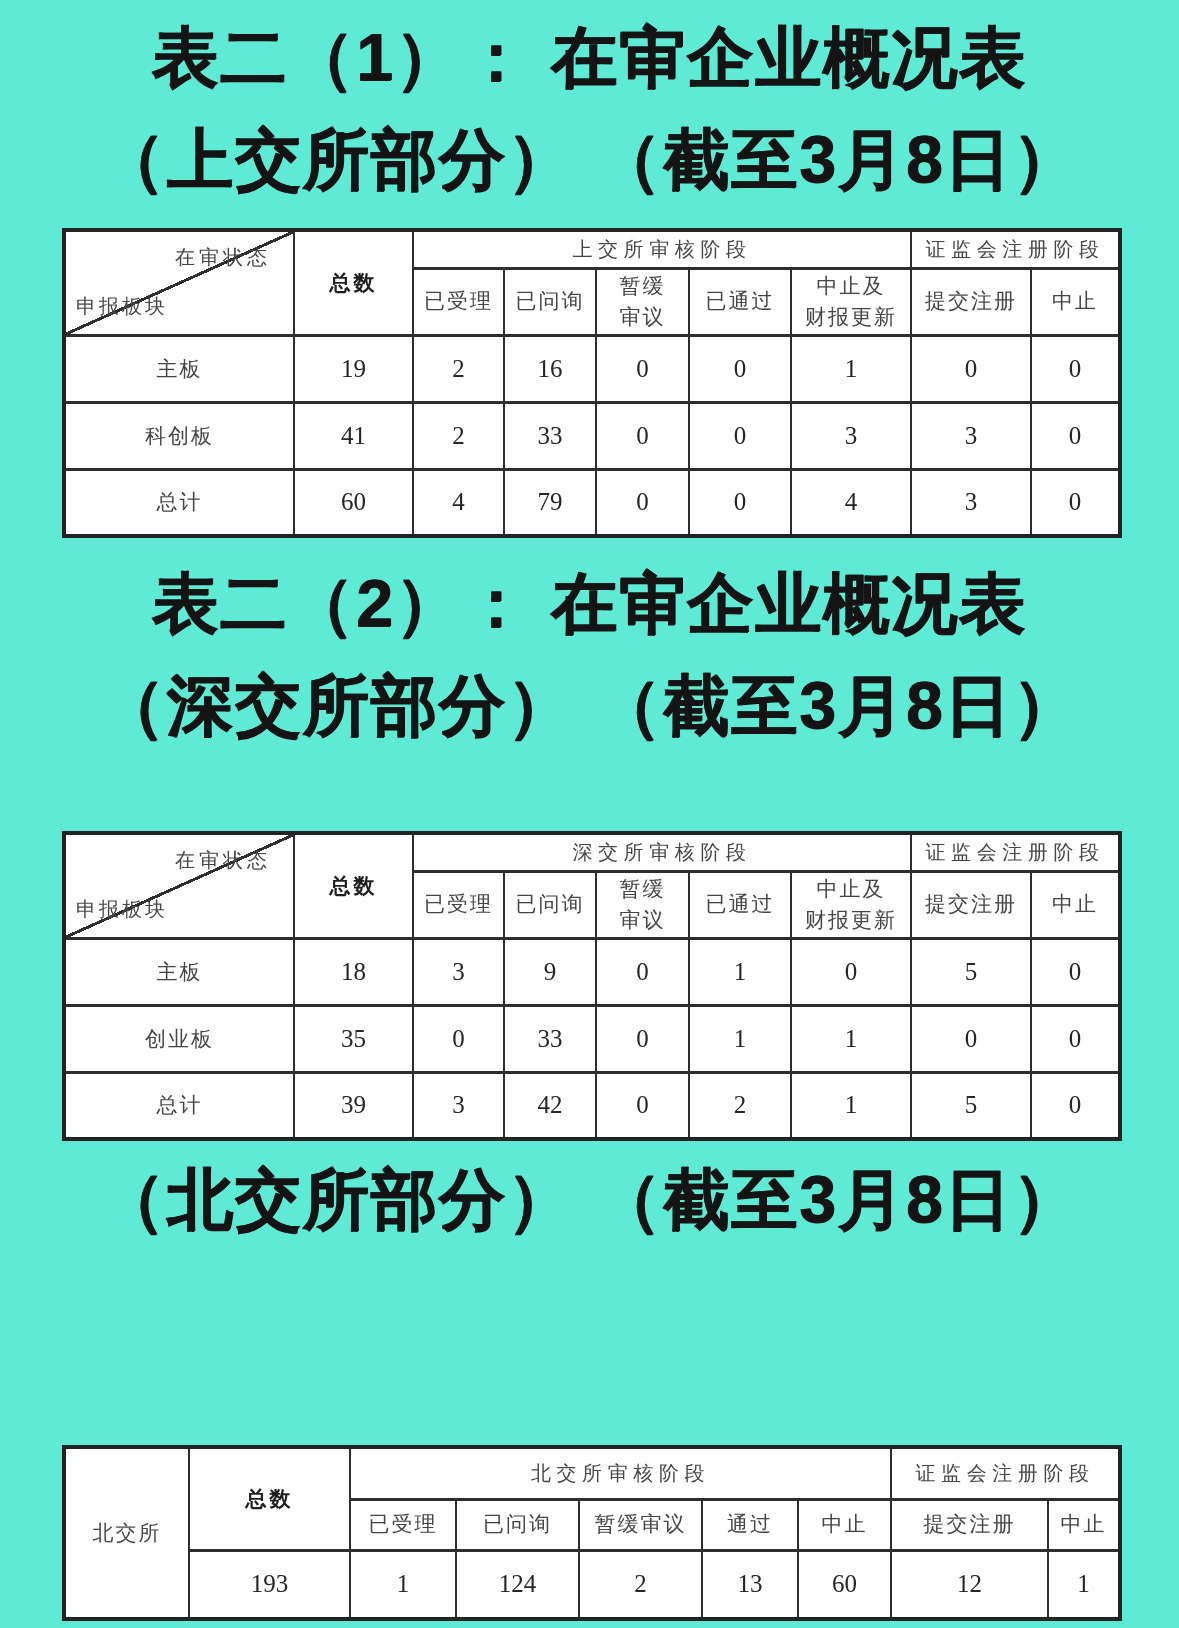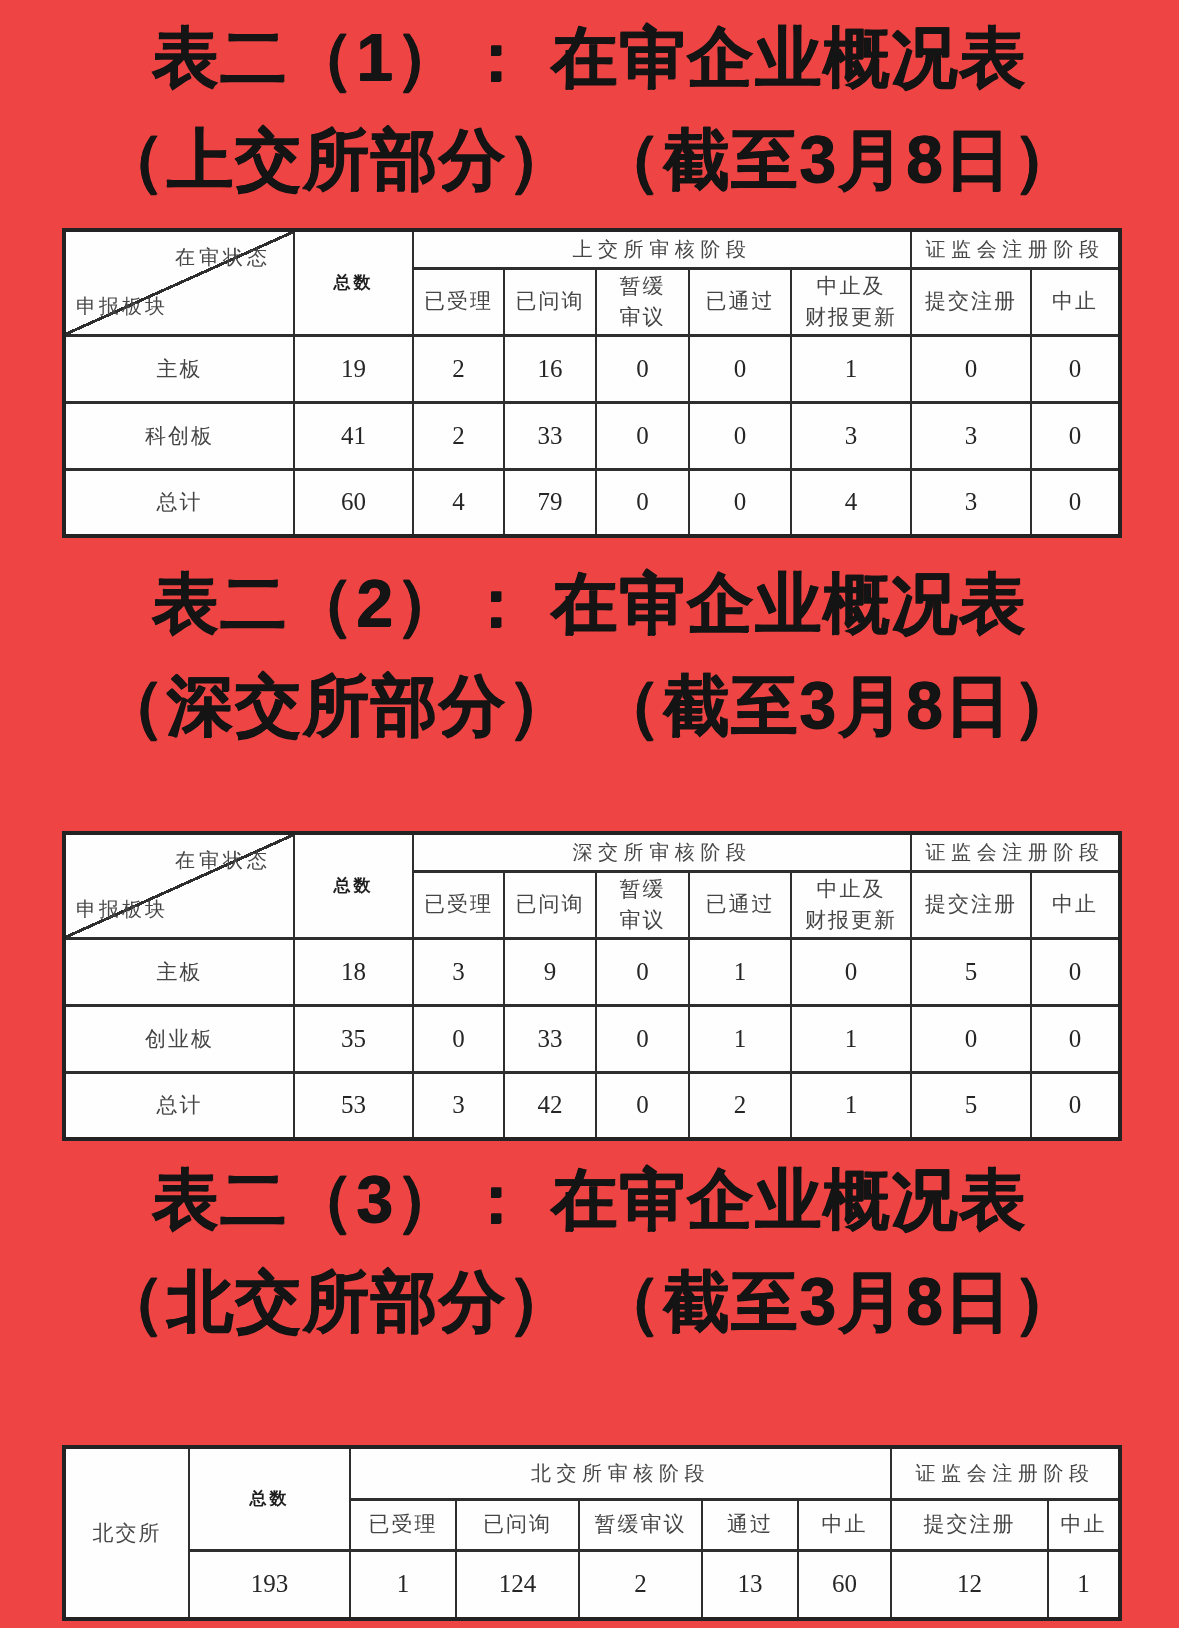--- a/index.html
+++ b/index.html
@@ -9,7 +9,7 @@
     position:relative;
     width:1179px; height:1628px;
     margin:0 auto;
-    background:#ef4444;
+    background:#5eead4;
     overflow:hidden;
   }
   

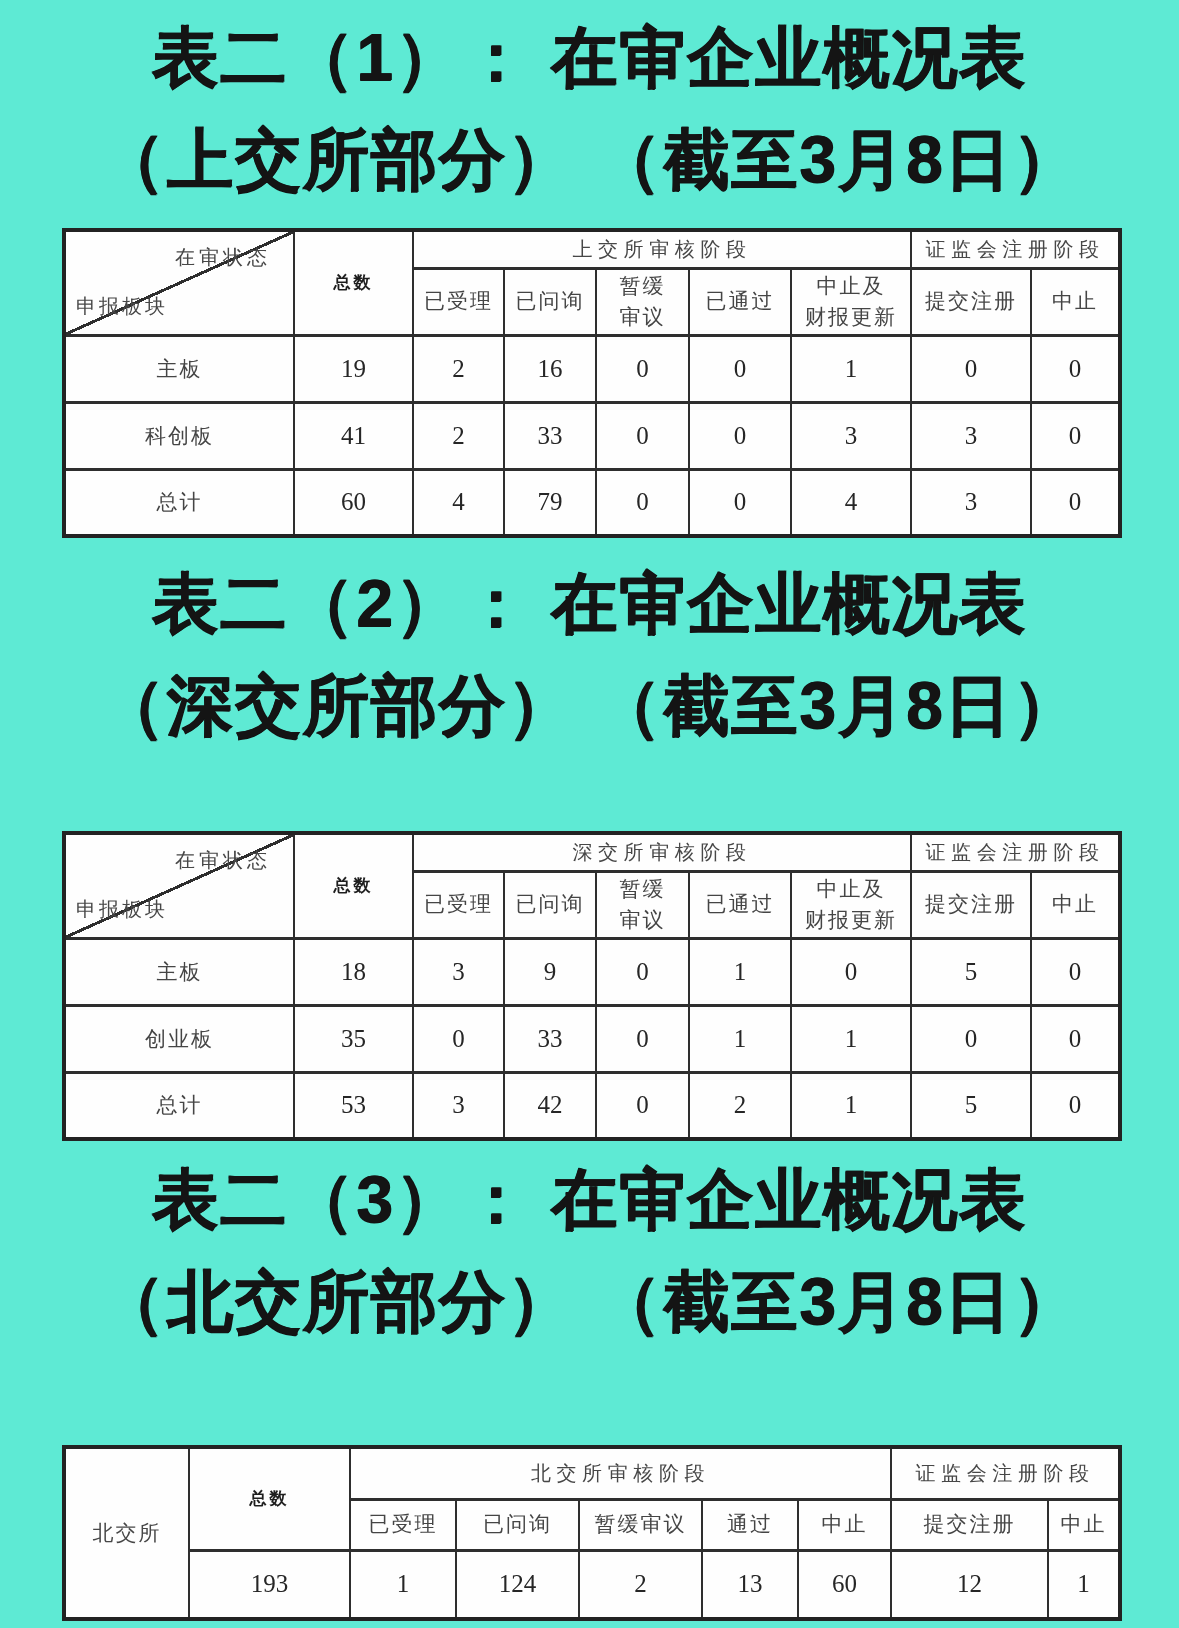--- a/index.html
+++ b/index.html
@@ -46,7 +46,7 @@
   table.review { border:4px solid #232323; }
   .group-head { font-size:20px; color:#474747; letter-spacing:0.28em; }
   .col-head   { font-size:21px; color:#454545; letter-spacing:2px; white-space:pre-line; line-height:1.45; }
-  .total-head { font-size:17px; font-weight:bold; color:#1e1e1e; letter-spacing:3px; }
+  .total-head { font-size:21px; font-weight:bold; color:#1e1e1e; letter-spacing:3px; }
   .row-label  { font-size:21px; color:#454545; letter-spacing:2px; }
   .num-cell   { font-size:25px; color:#262626; }
   

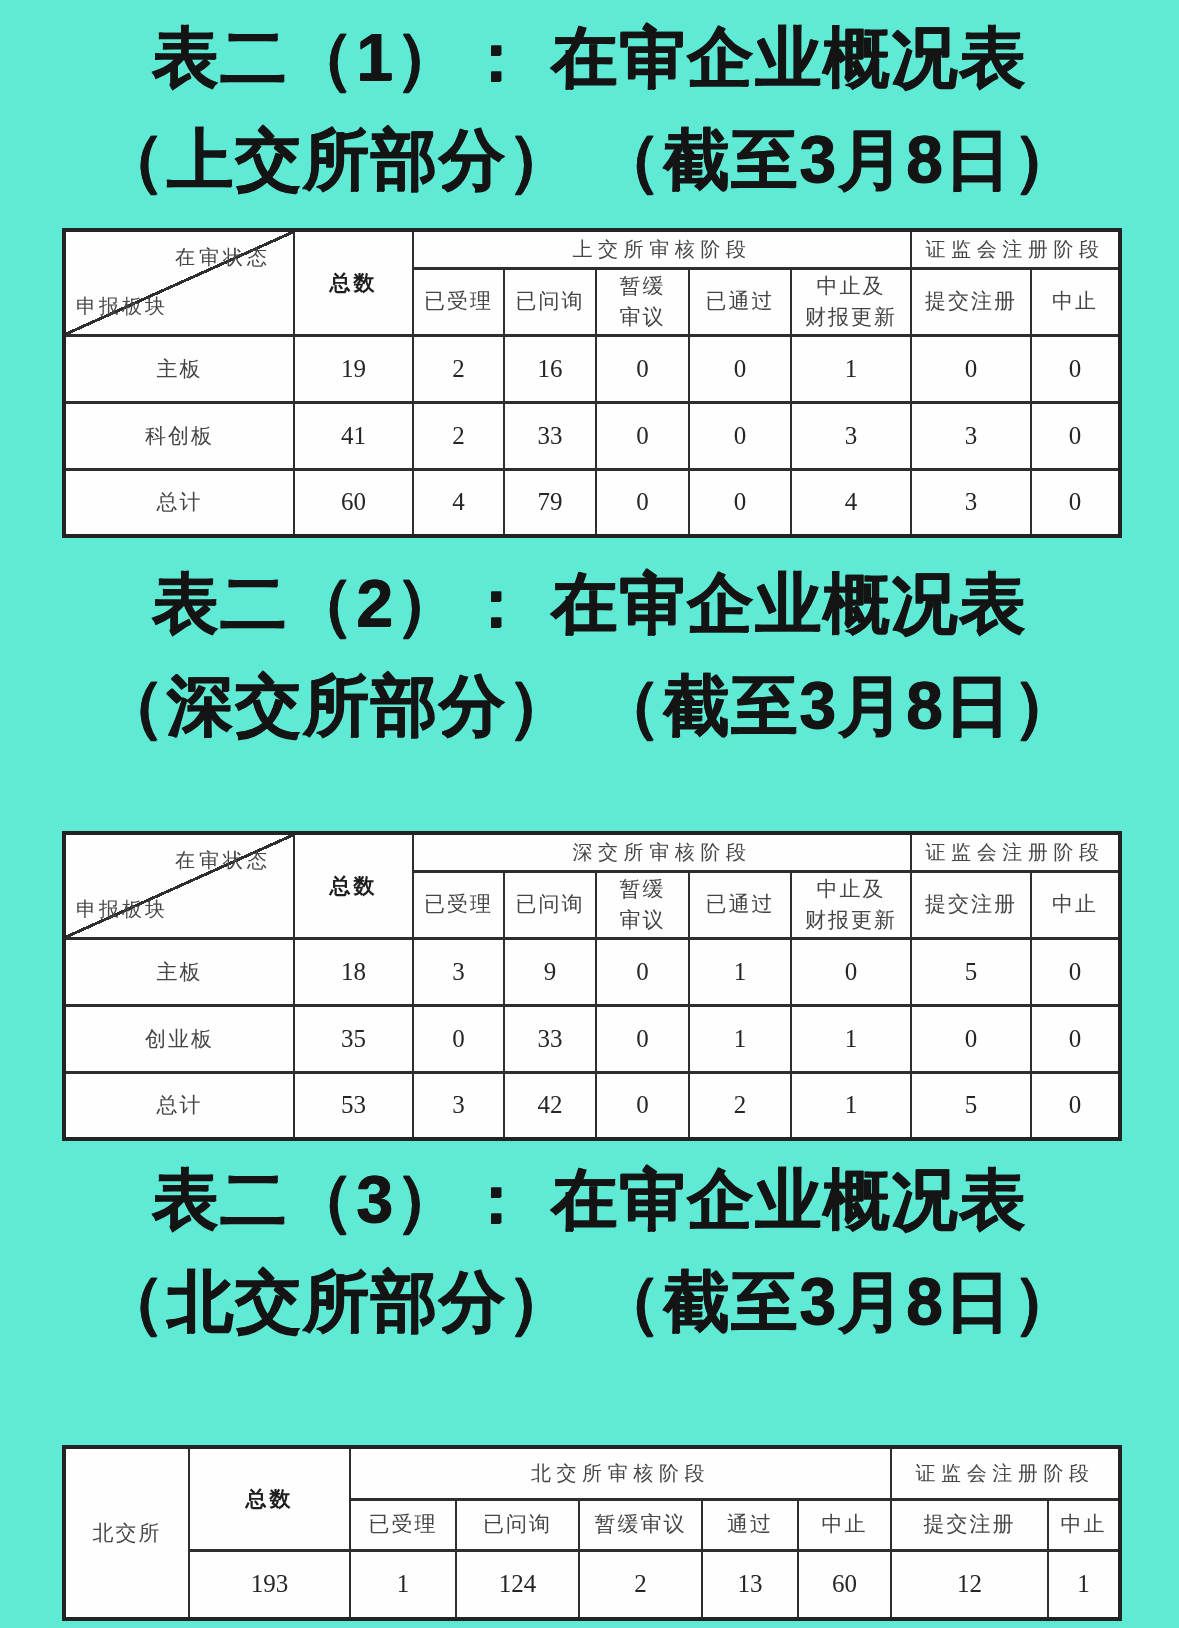--- a/index.html
+++ b/index.html
@@ -214,7 +214,7 @@
       </tr>
       <tr style="height:67px;">
         <td class="row-label">总计</td>
-        <td class="num-cell">53</td>
+        <td class="num-cell">39</td>
         <td class="num-cell">3</td>
         <td class="num-cell">42</td>
         <td class="num-cell">0</td>

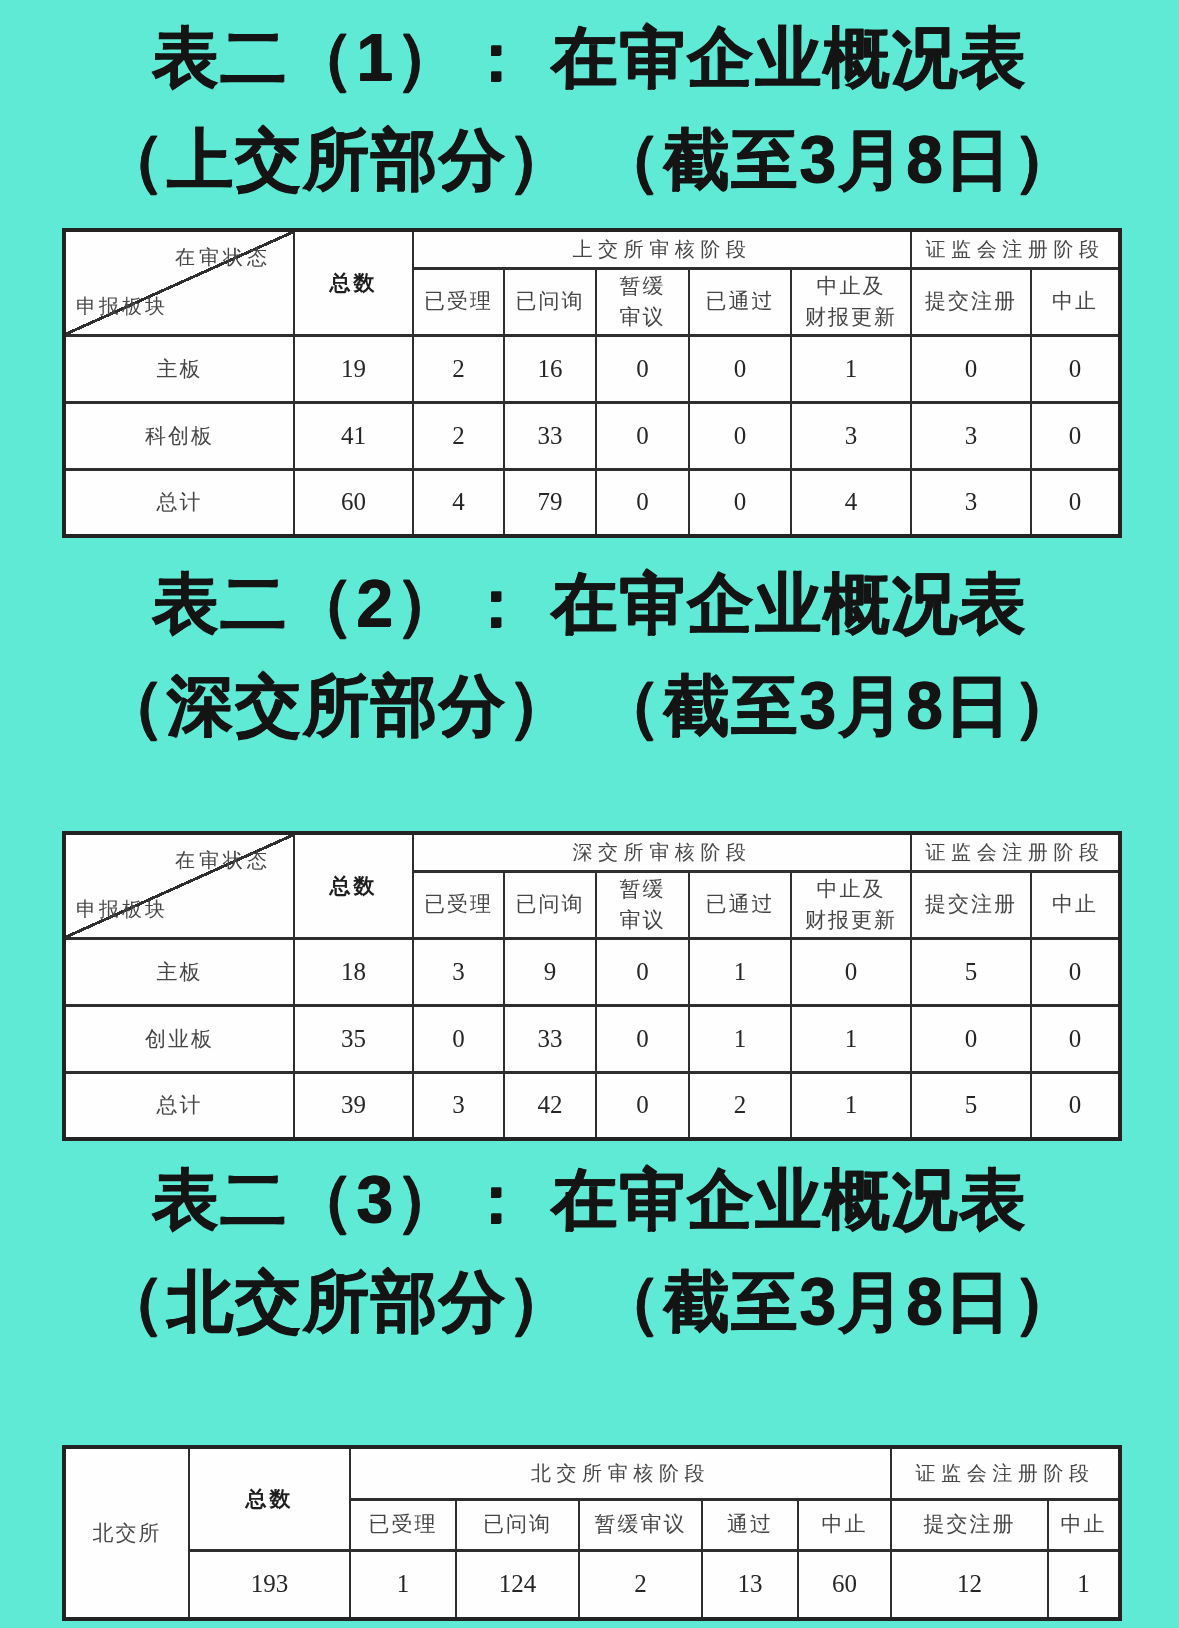--- a/index.html
+++ b/index.html
@@ -228,7 +228,6 @@
   </div>
 
   <div class="doc-title" style="top:1148px;">
-    <div>表二（3）： 在审企业概况表</div>
     <div>（北交所部分） （截至3月8日）</div>
   </div>
 

